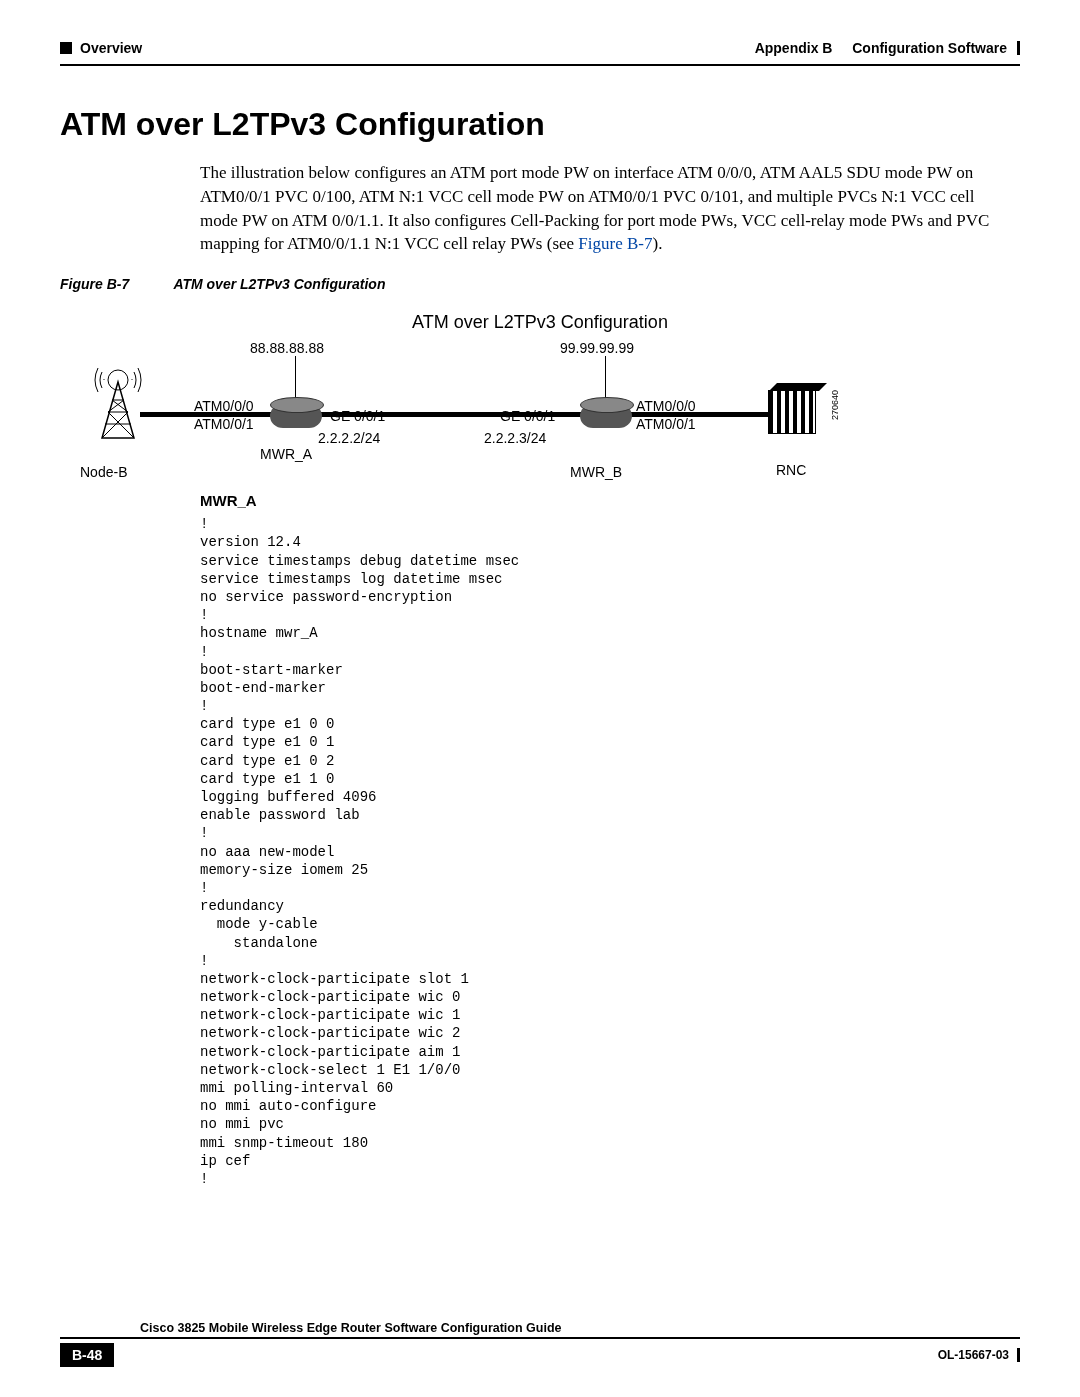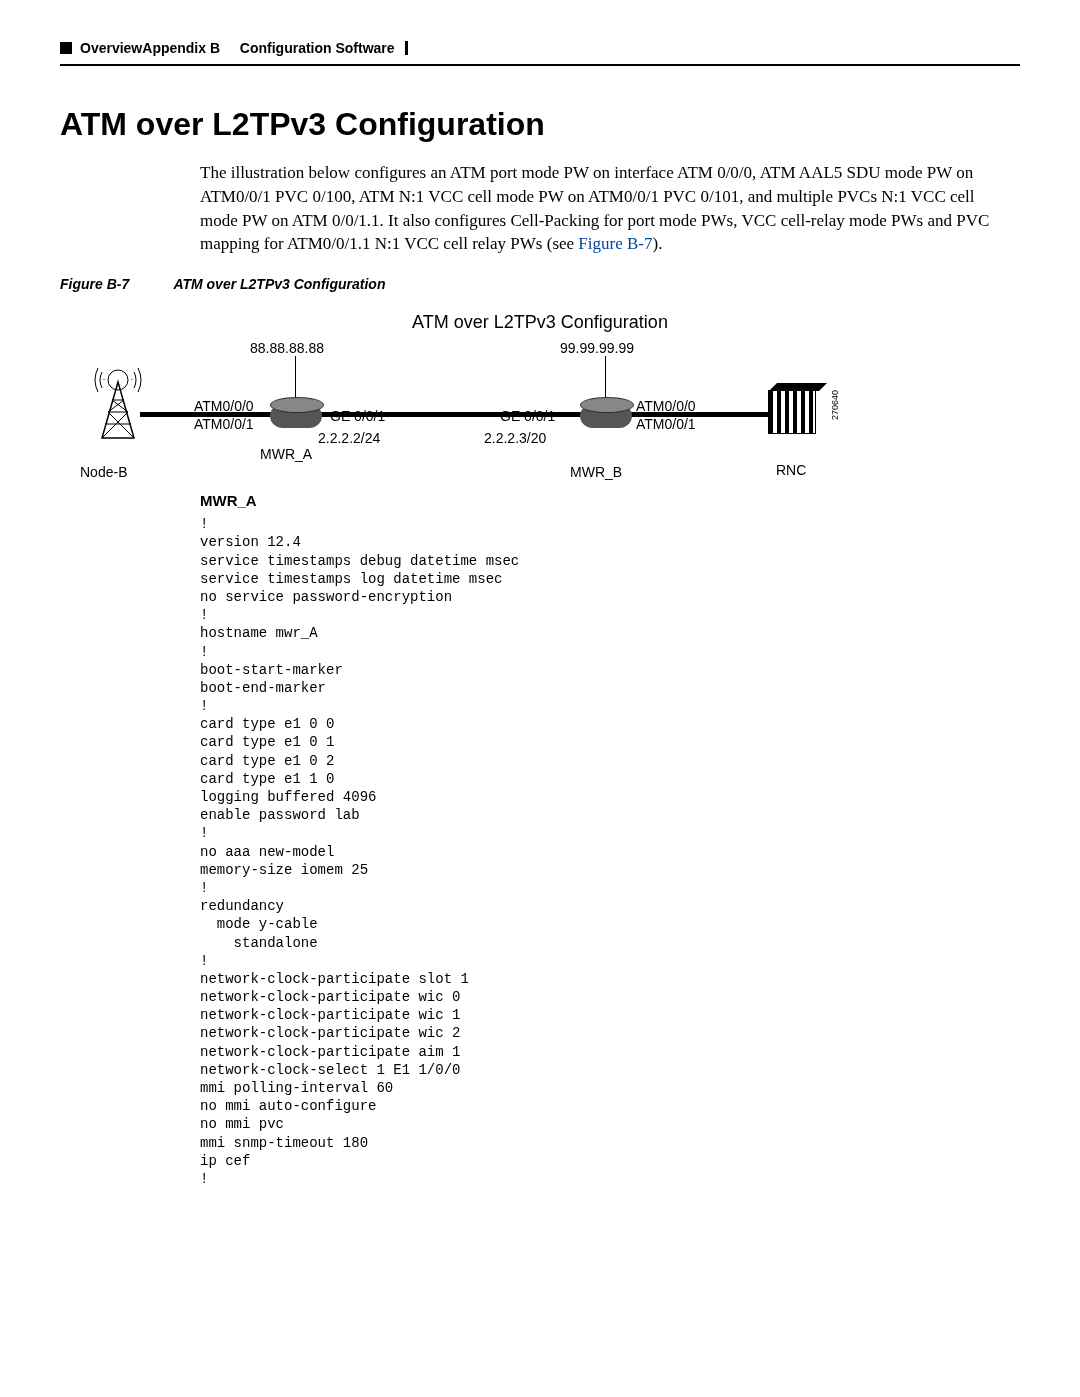--- a/index.html
+++ b/index.html
@@ -20,6 +20,7 @@
   }
   .header-row {
     display: flex;
+    justify-content: space-between;
     align-items: center;
     font-family: Arial, Helvetica, sans-serif;
     font-weight: bold;

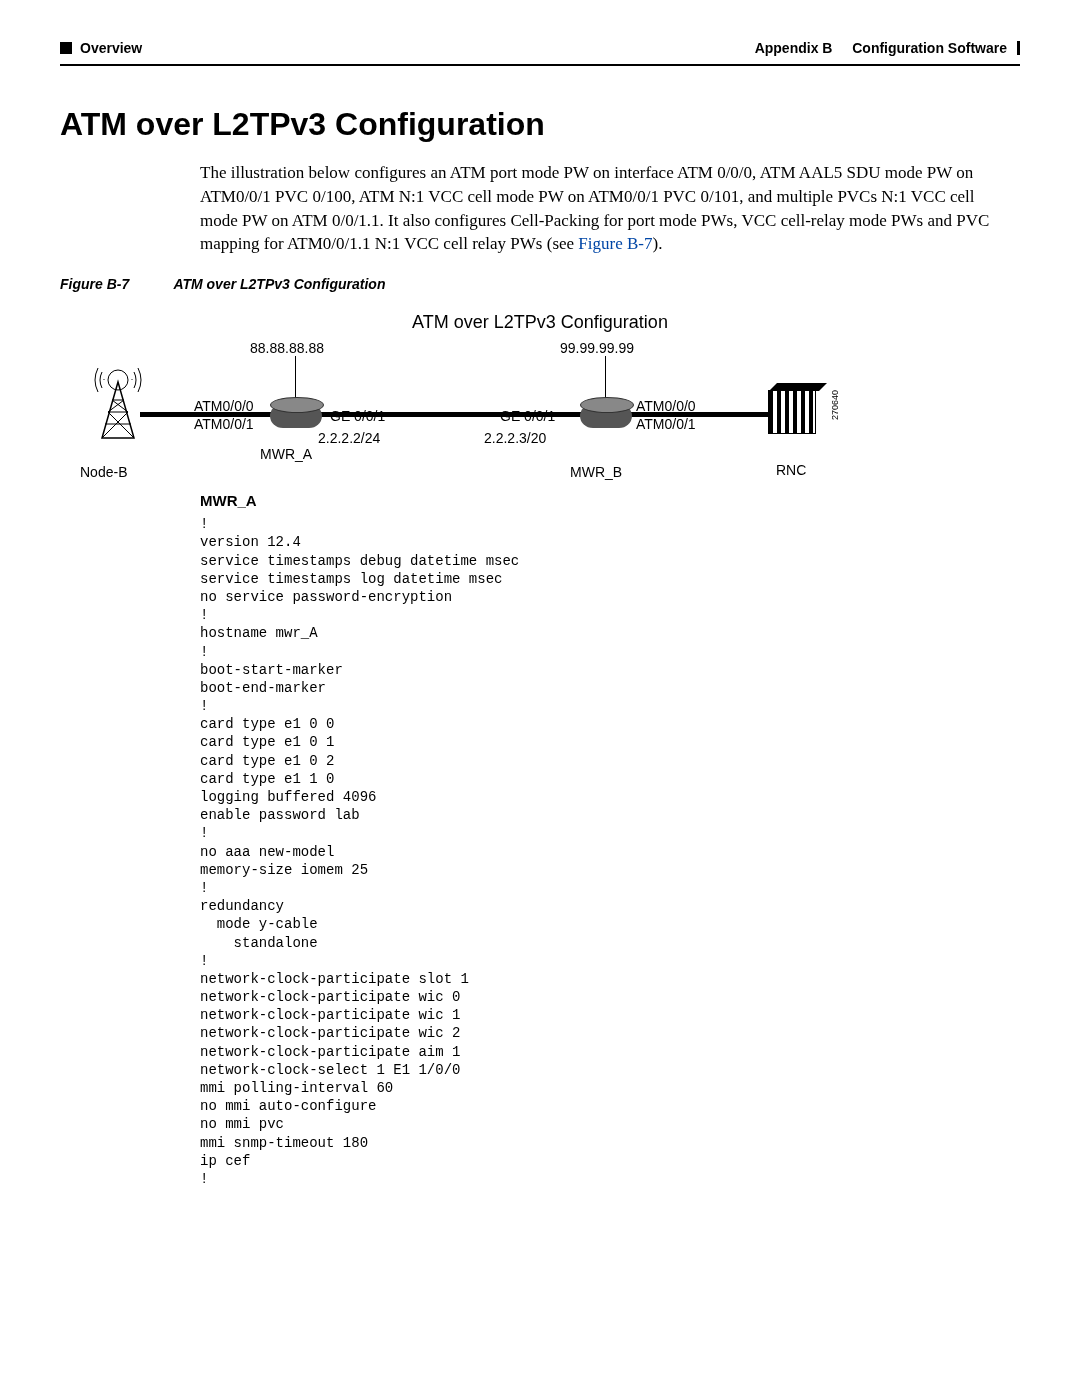--- a/index.html
+++ b/index.html
@@ -282,7 +282,7 @@
 
     <div class="router" style="left:520px; top:92px;"></div>
     <div class="label" style="left:440px; top:96px;">GE 0/0/1</div>
-    <div class="label" style="left:424px; top:118px;">2.2.2.3/20</div>
+    <div class="label" style="left:424px; top:118px;">2.2.2.3/24</div>
     <div class="label" style="left:576px; top:86px;">ATM0/0/0</div>
     <div class="label" style="left:576px; top:104px;">ATM0/0/1</div>
     <div class="label" style="left:510px; top:152px;">MWR_B</div>

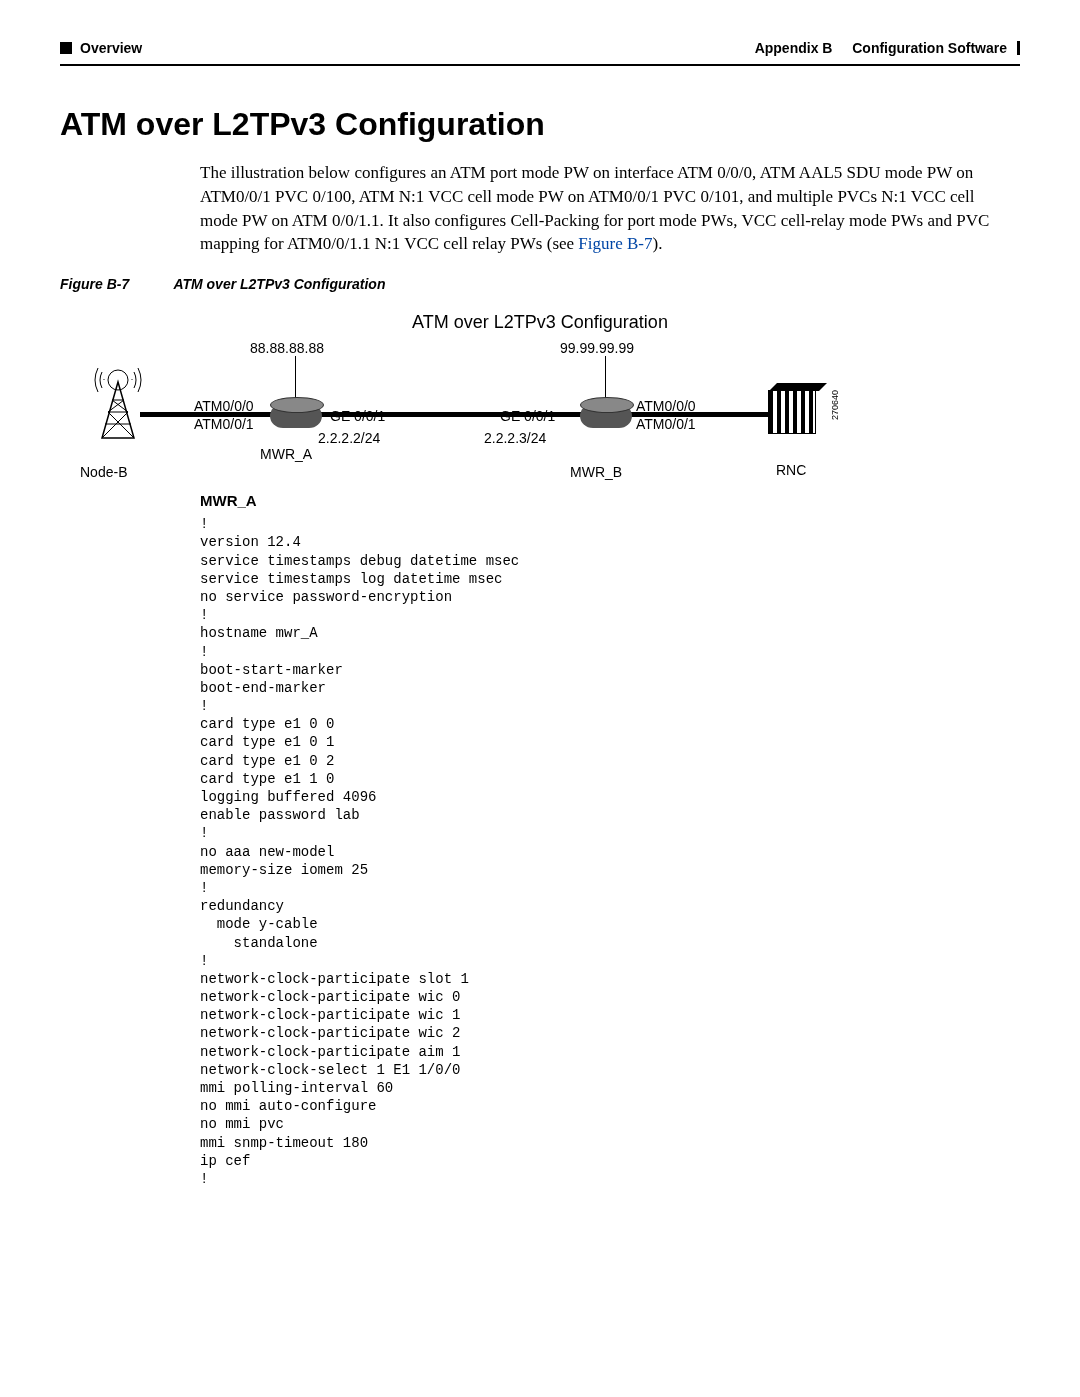--- a/index.html
+++ b/index.html
@@ -332,6 +332,17 @@
 ip cef
 !</pre>
 
+  <div class="footer">
+    <div class="footer-title" style="font-family:Arial,Helvetica,sans-serif;font-weight:bold;">Cisco 3825 Mobile Wireless Edge Router Software Configuration Guide</div>
+    <hr class="footer-rule">
+    <div class="footer-row">
+      <span class="page-badge">B-48</span>
+      <span class="footer-right">
+        <span>OL-15667-03</span>
+        <span class="bar-vert"></span>
+      </span>
+    </div>
+  </div>
 
 </div>
 

